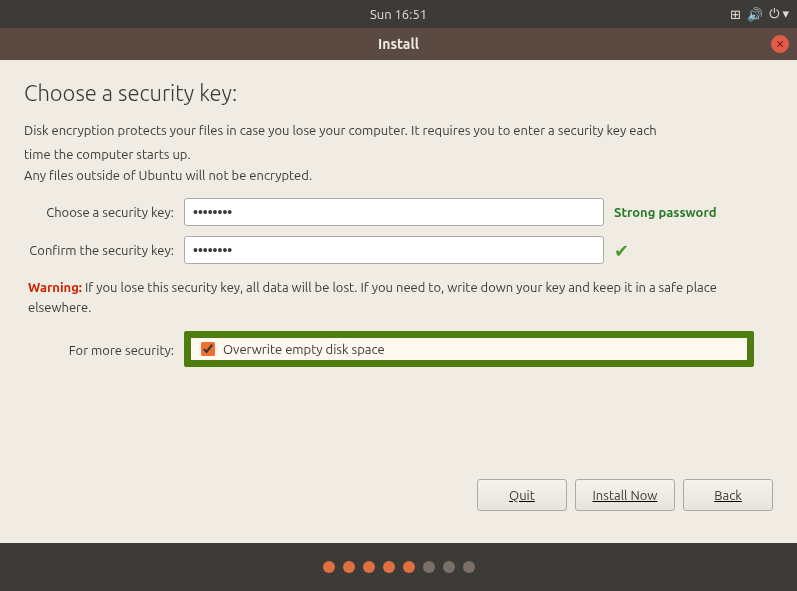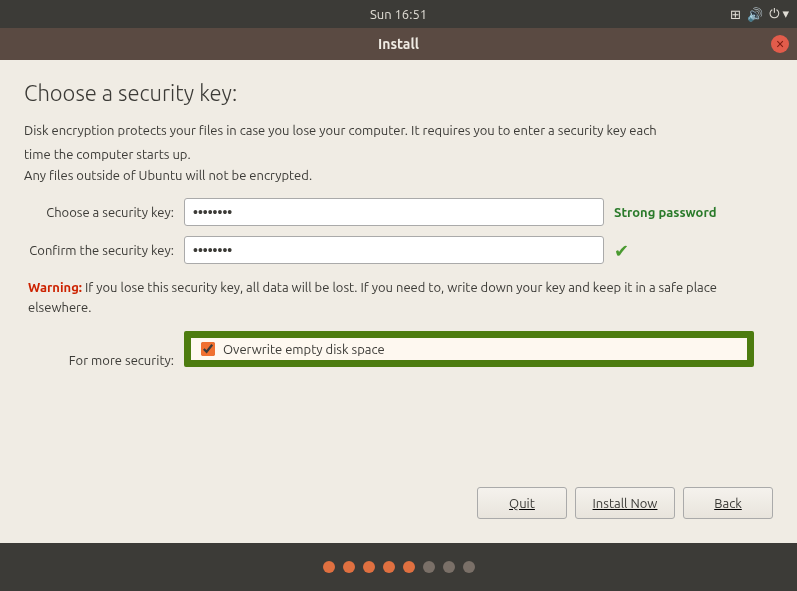--- a/index.html
+++ b/index.html
@@ -78,7 +78,7 @@
     .main-content {
       background: #f0ece4;
       flex: 1;
-      padding: 20px 24px 24px 24px;
+      padding: 20px 24px 32px 24px;
       display: flex;
       flex-direction: column;
     }

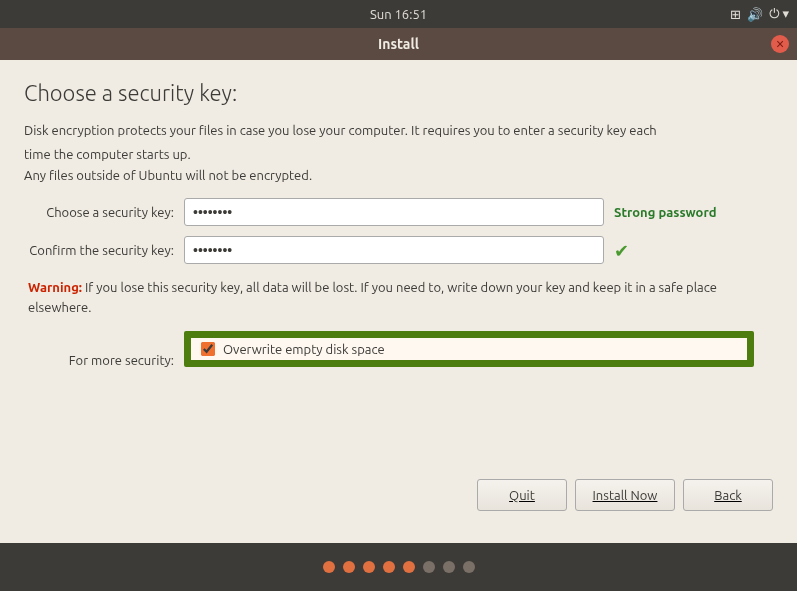--- a/index.html
+++ b/index.html
@@ -160,7 +160,7 @@
     
     .security-row {
       display: flex;
-      align-items: flex-end;
+      align-items: center;
       margin-bottom: 6px;
     }
     .security-label {

